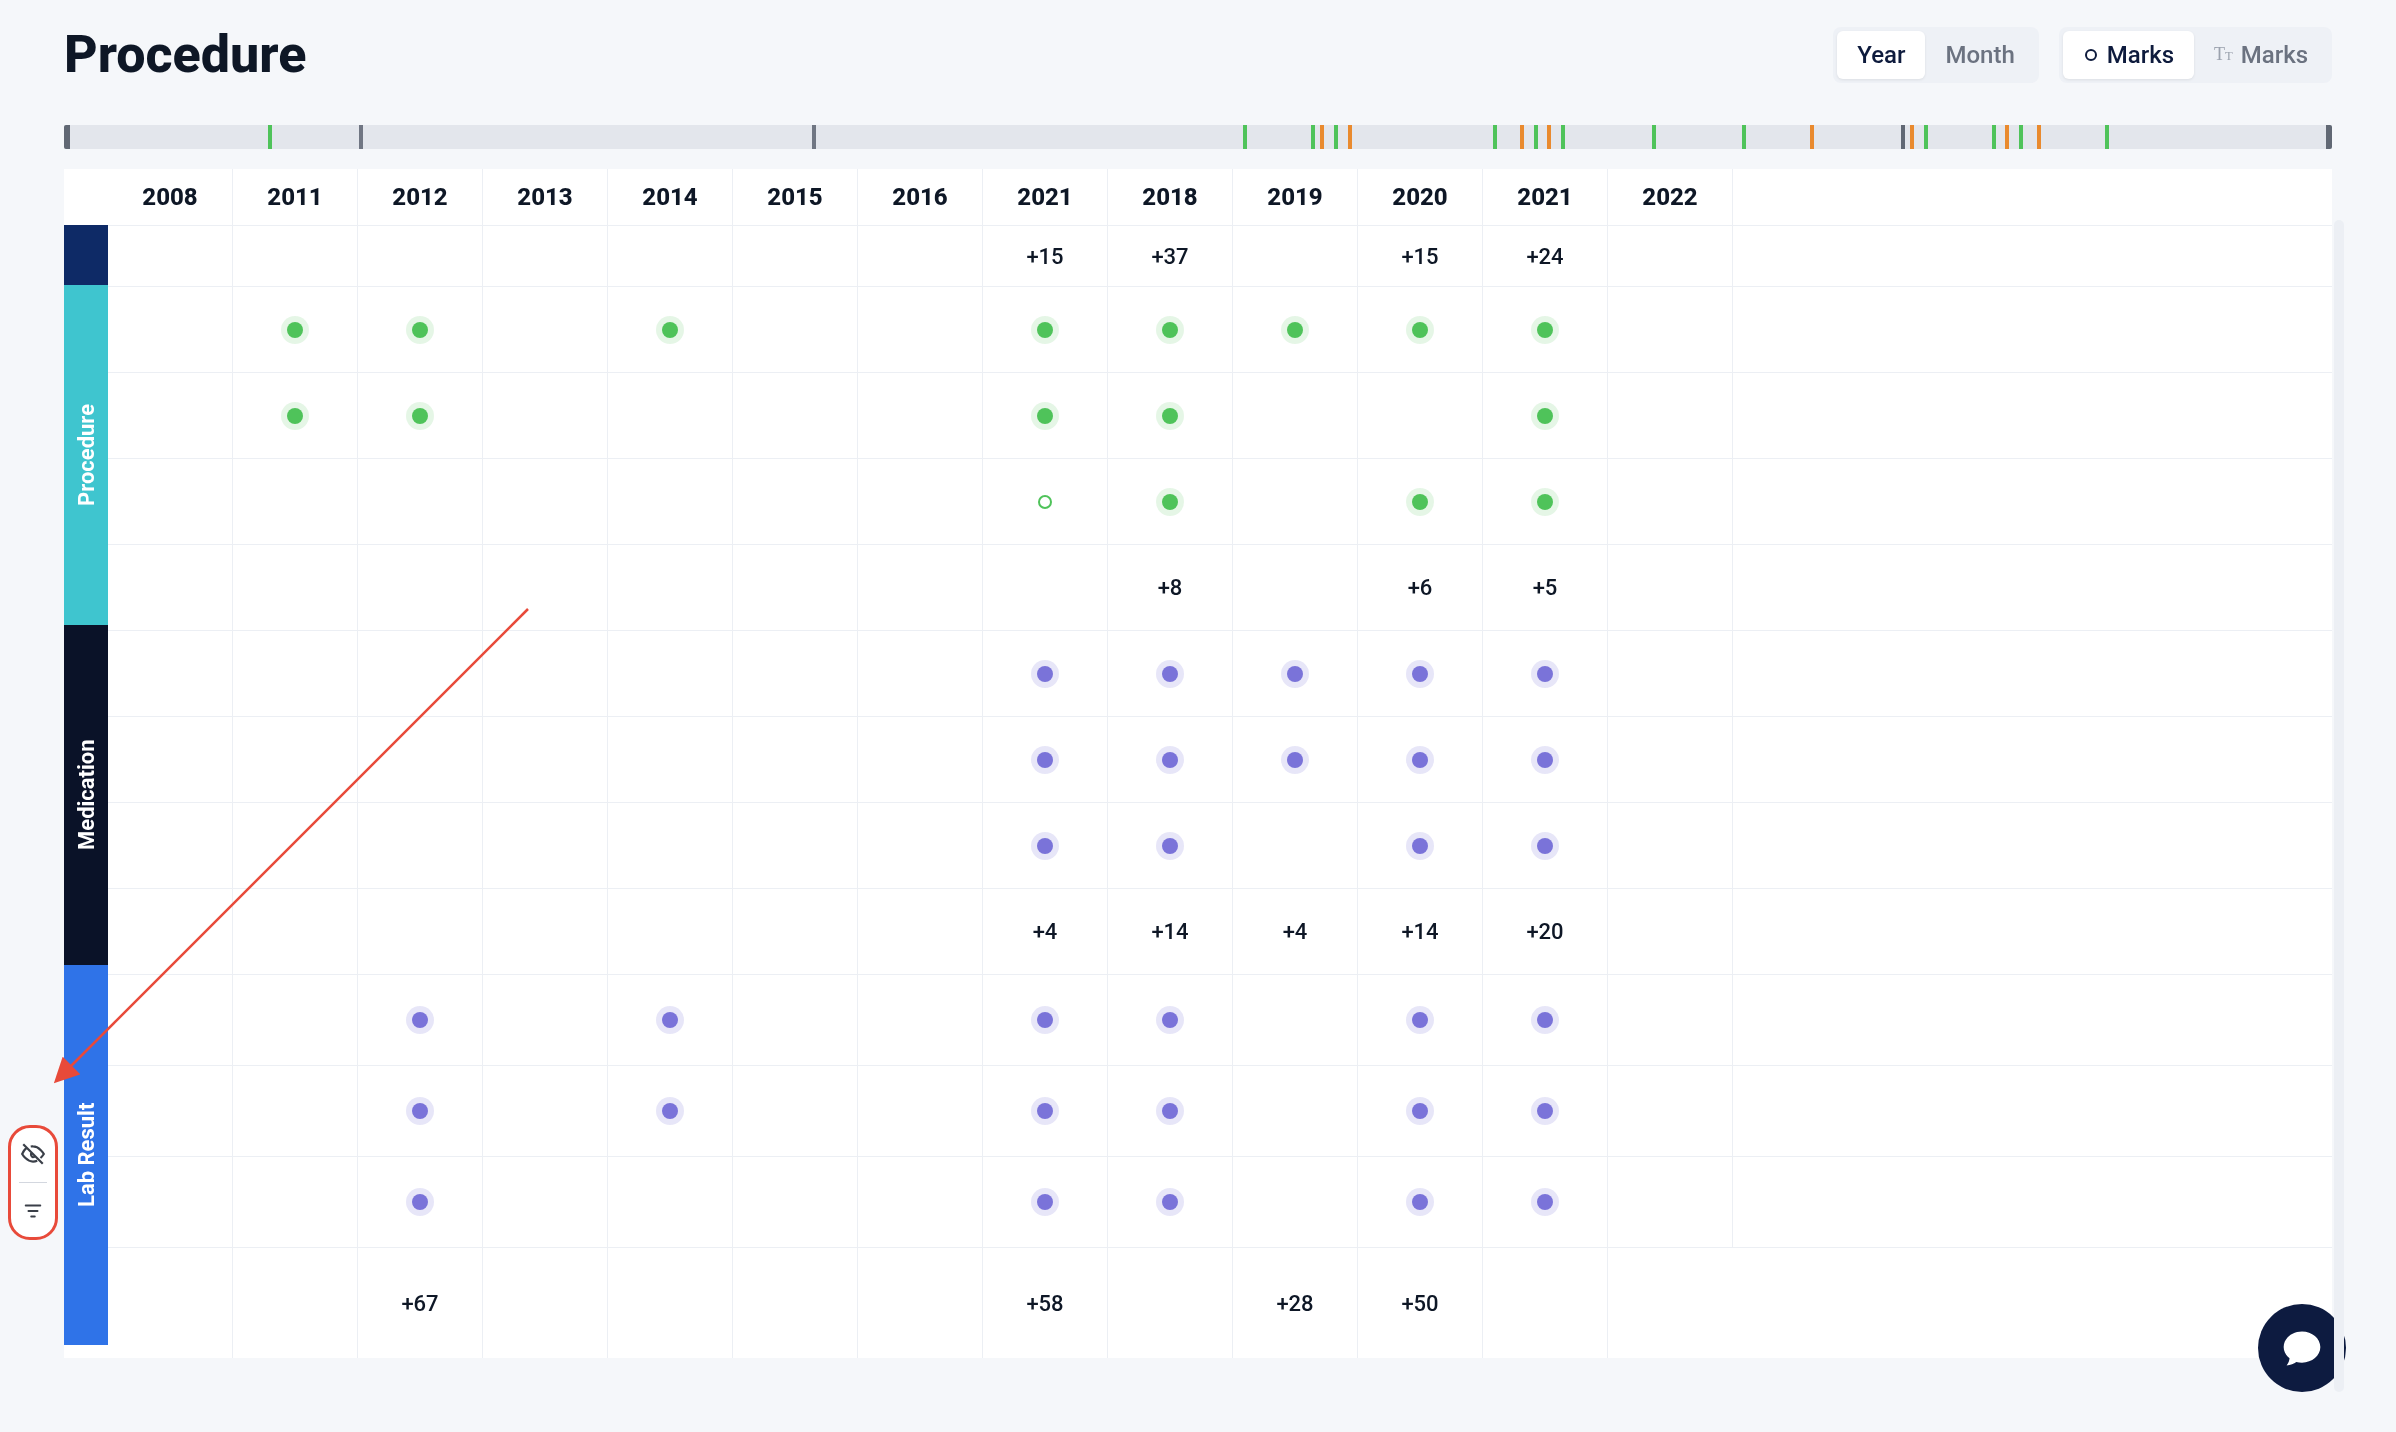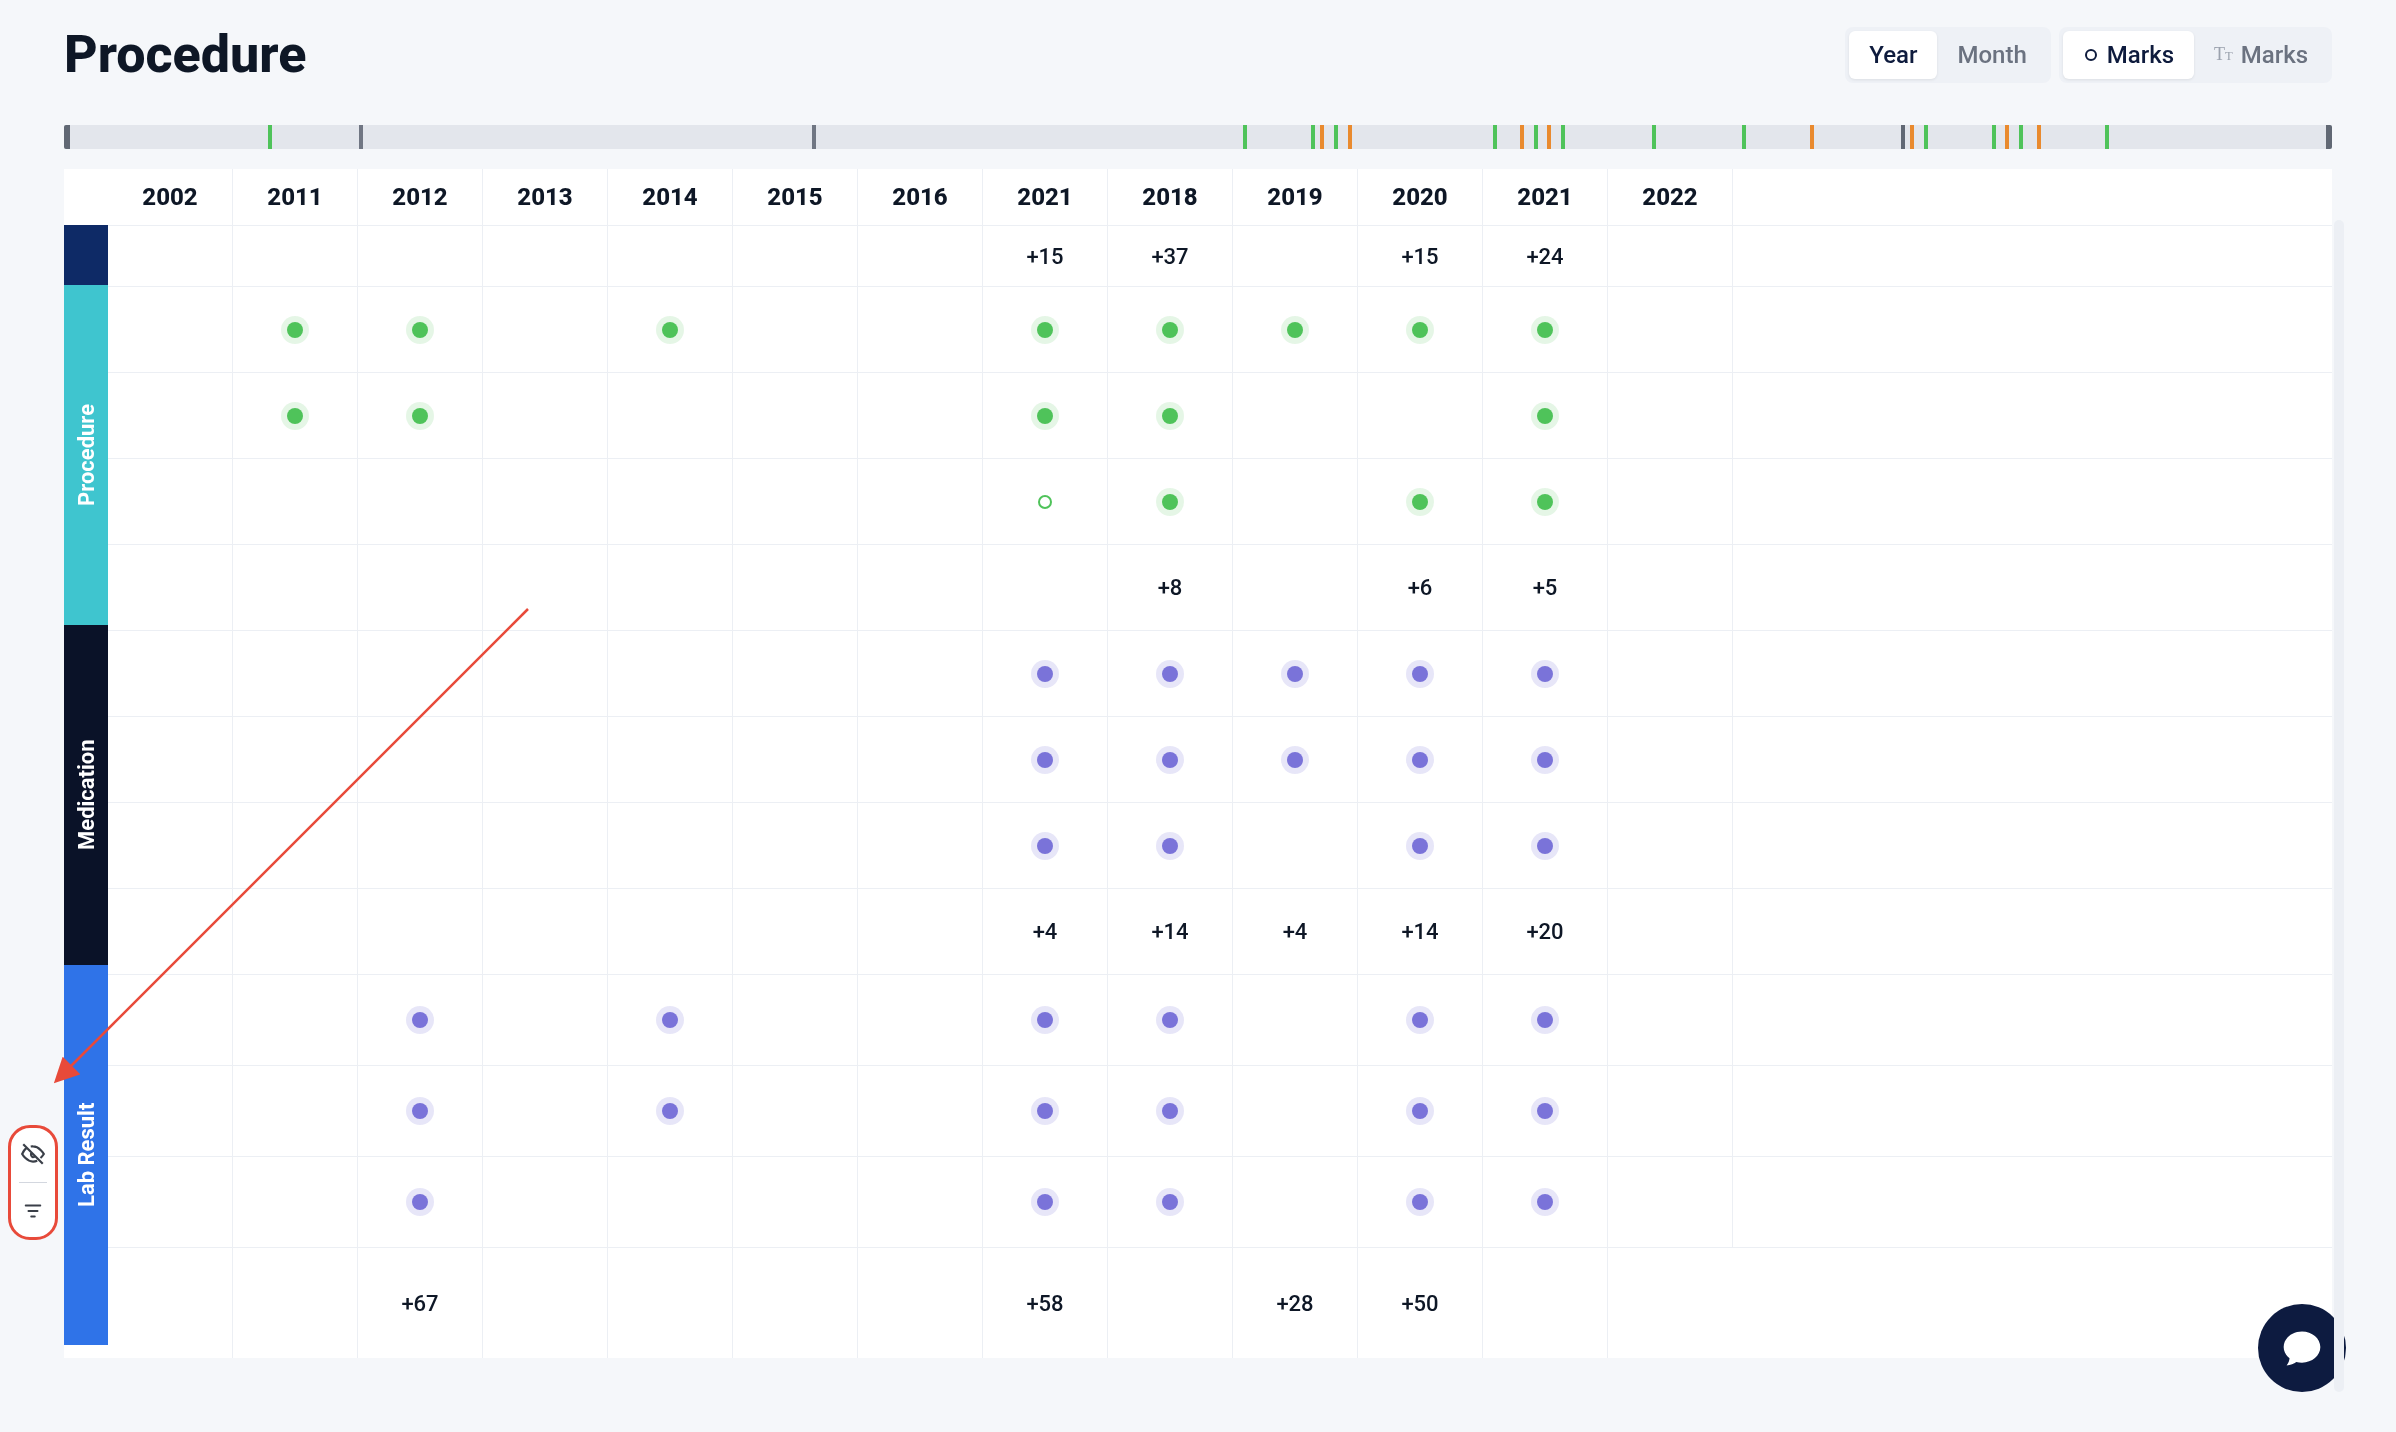--- a/index.html
+++ b/index.html
@@ -24,7 +24,7 @@
     font-weight: 800;
     color: #0e1726;
   }
-  .controls { display: flex; gap: 8px; }
+  .controls { display: flex; gap: 20px; }
   .toggle-group {
     display: flex;
     background: #eef1f6;

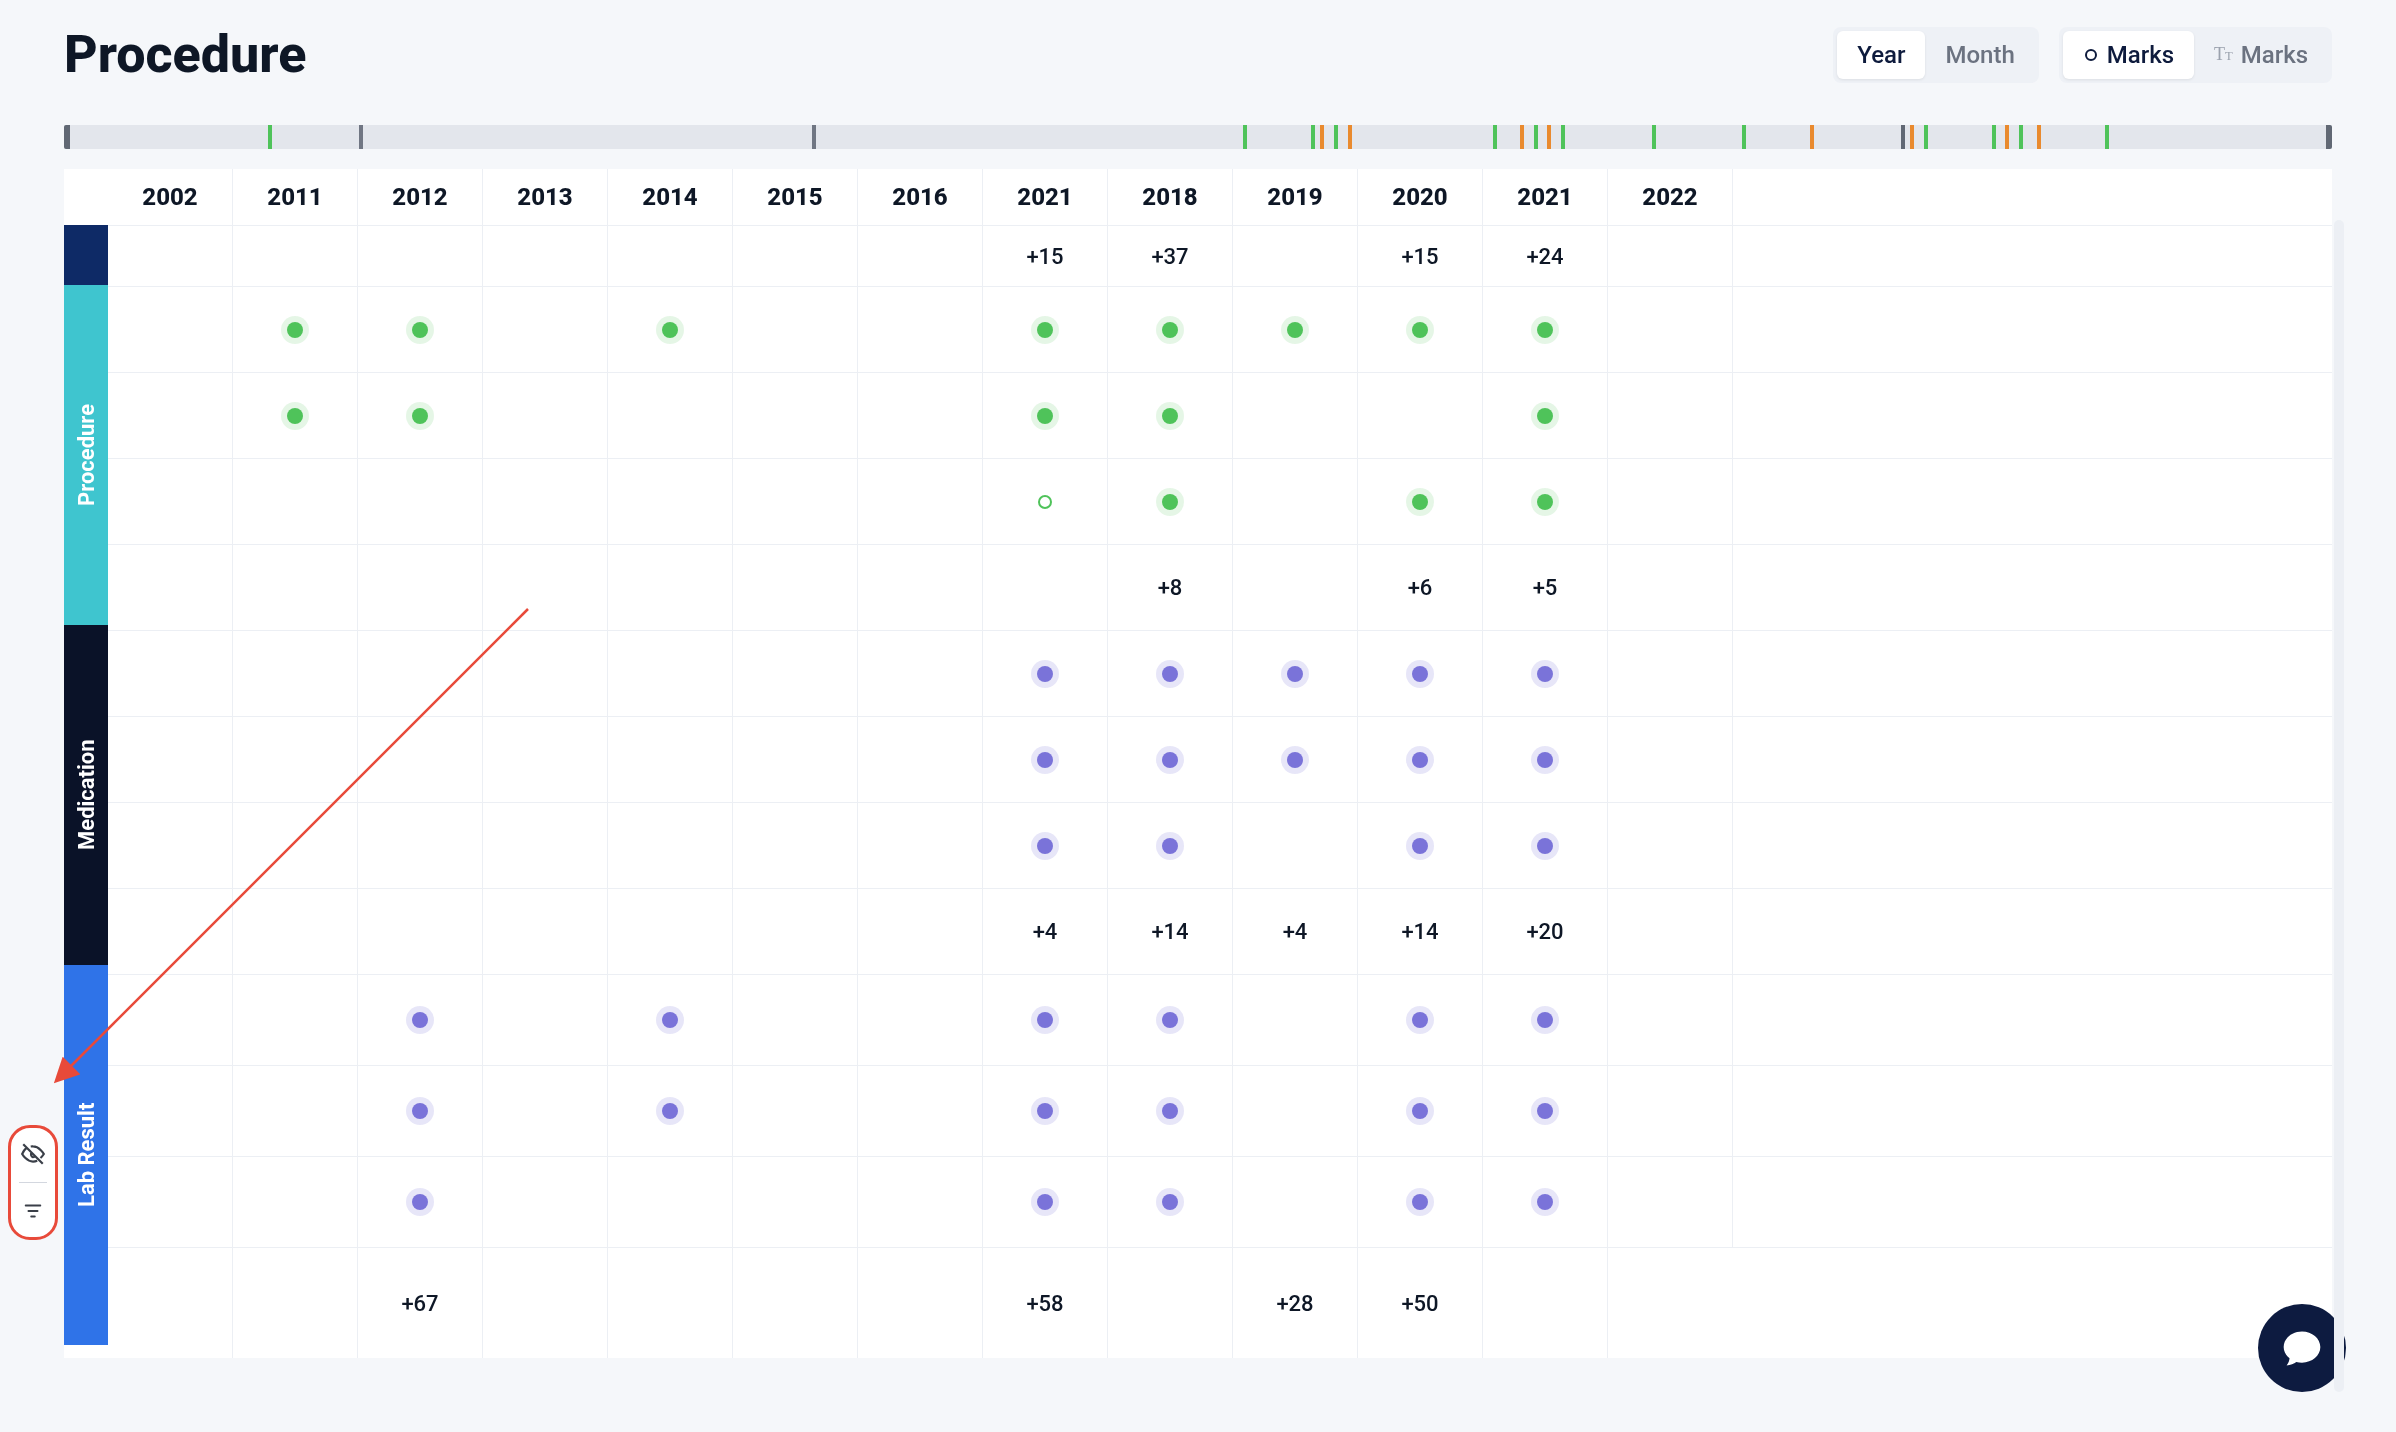--- a/index.html
+++ b/index.html
@@ -238,7 +238,7 @@
   <div class="grid" id="grid">
 
     <div class="years-row" id="years-row">
-        <div class="year-cell">2002</div>
+        <div class="year-cell">2008</div>
         <div class="year-cell">2011</div>
         <div class="year-cell">2012</div>
         <div class="year-cell">2013</div>

